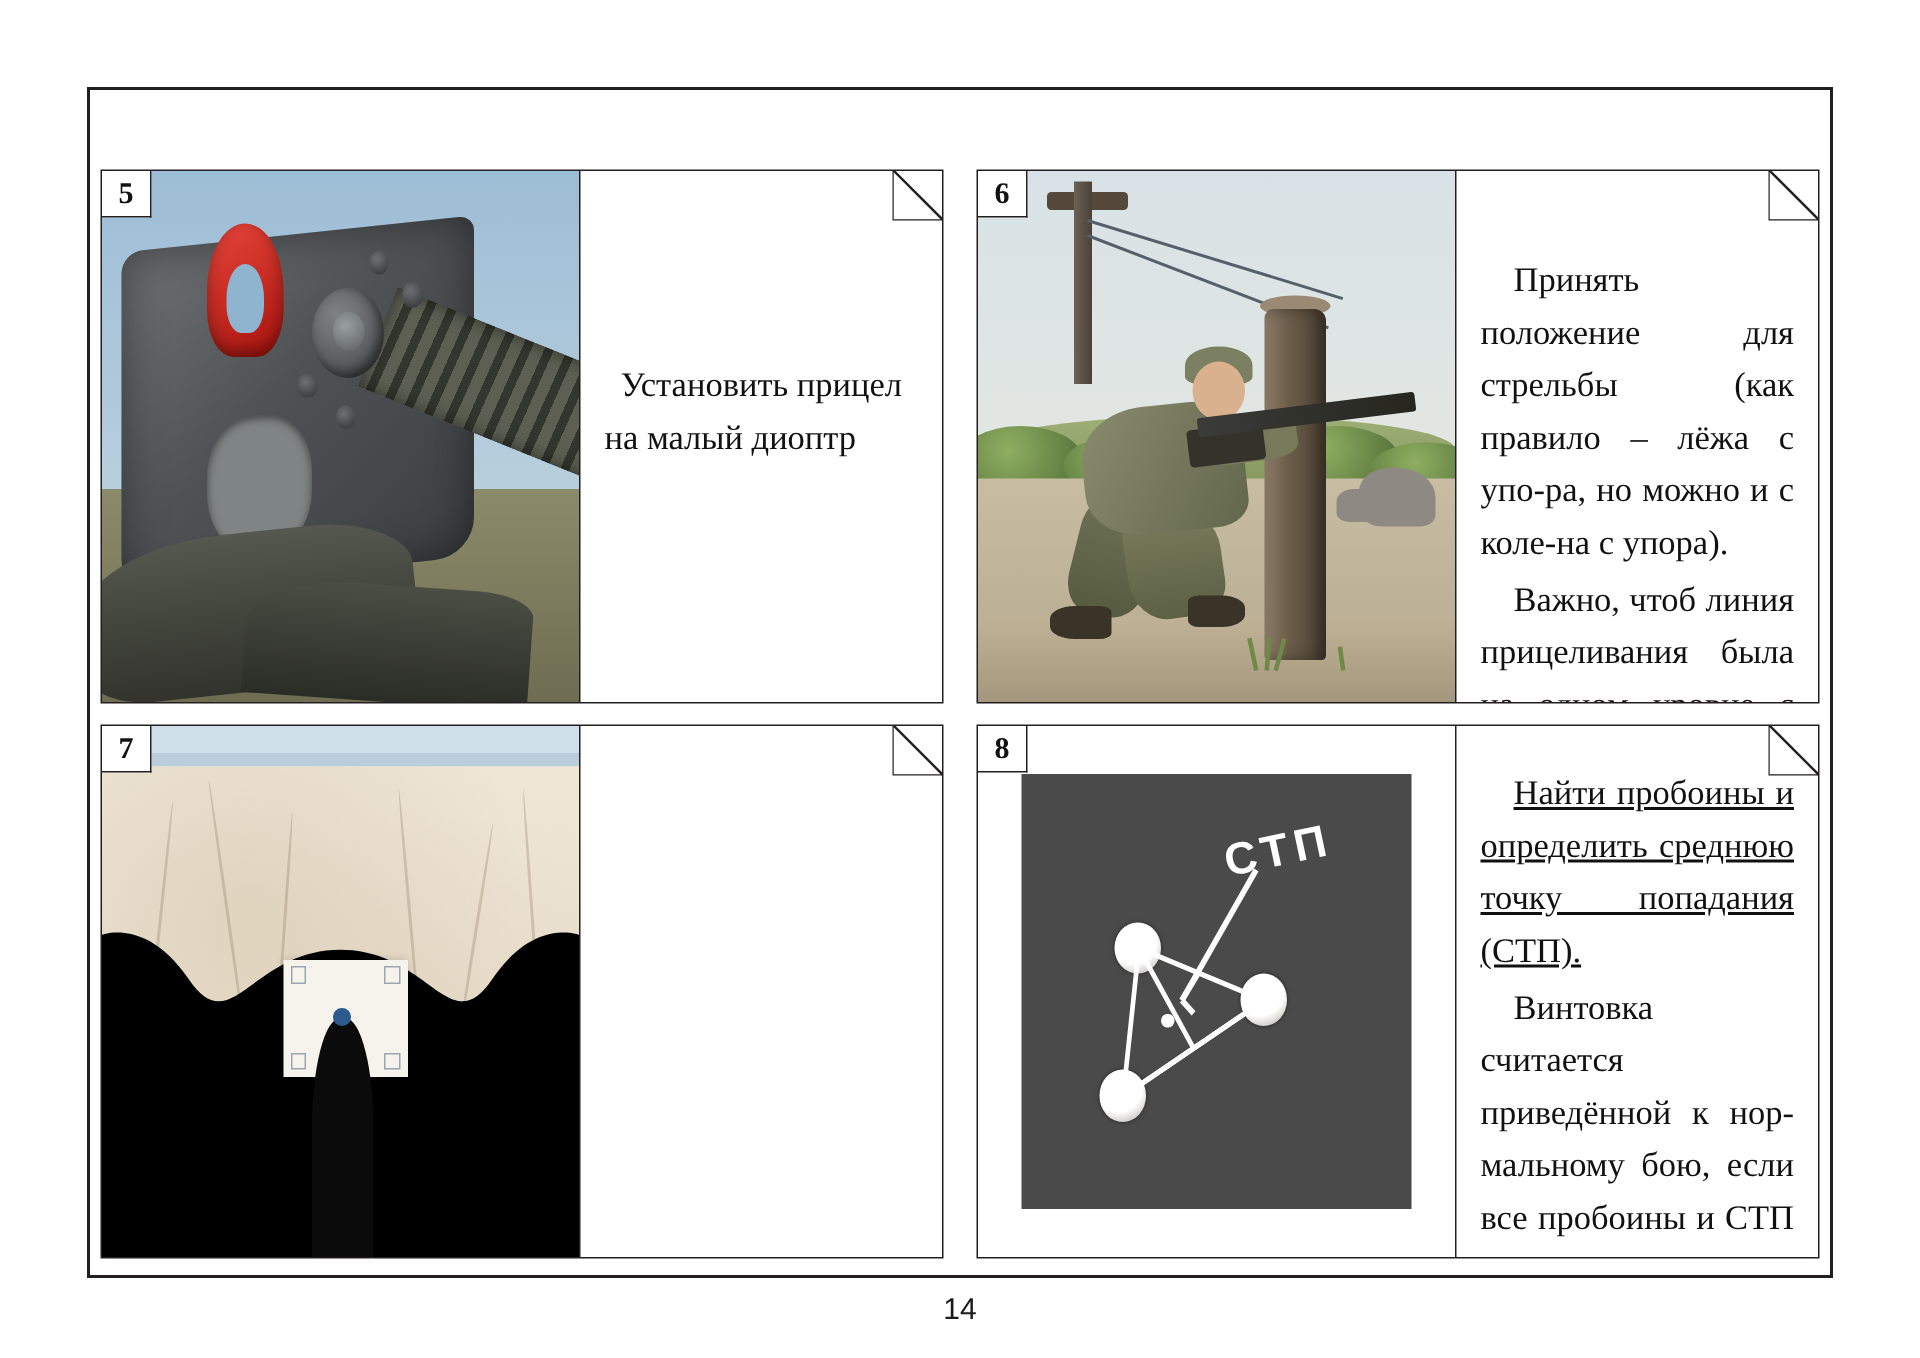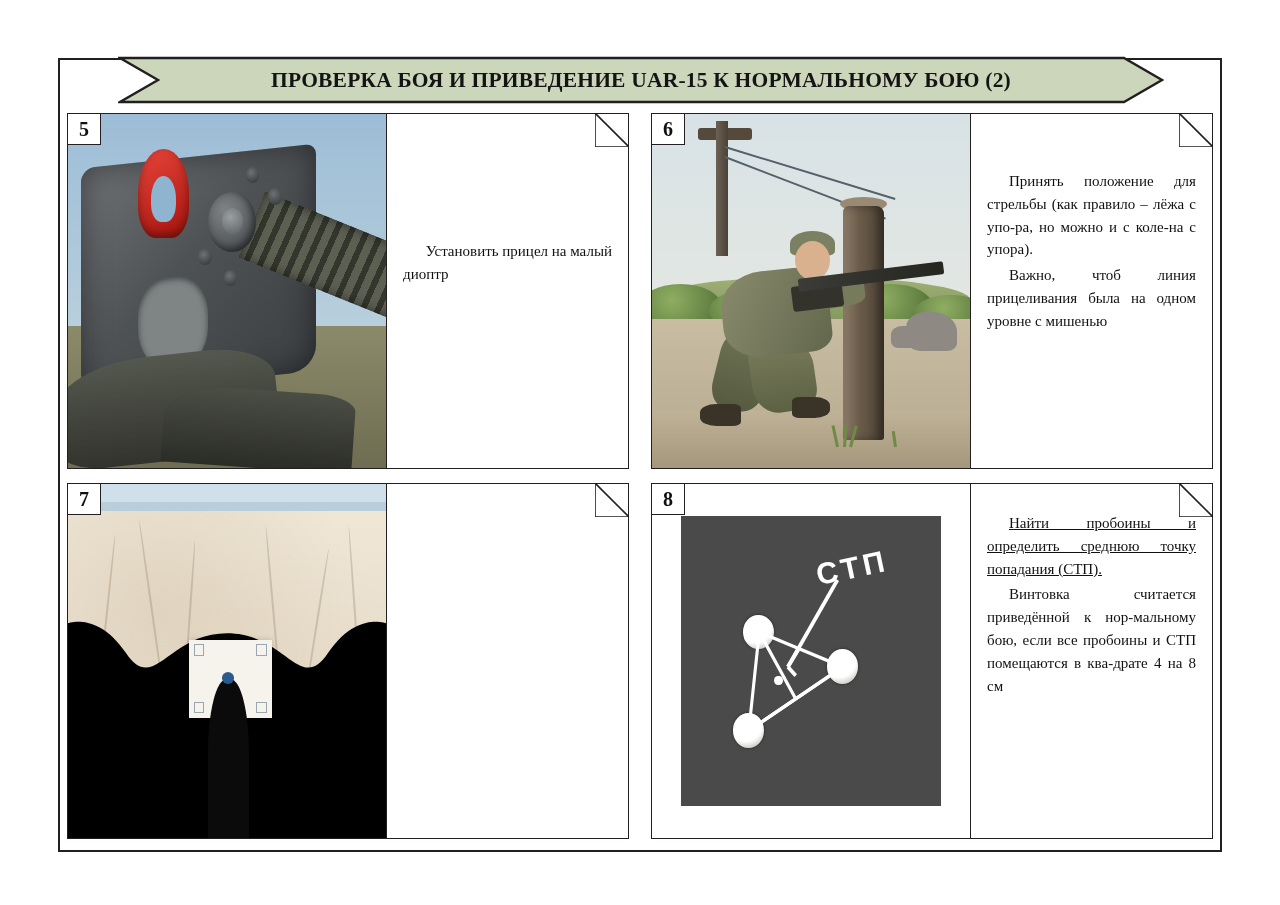--- a/index.html
+++ b/index.html
@@ -374,12 +374,6 @@
 
   <div class="outer-border"></div>
 
-  <div class="banner-wrap">
-    <svg class="banner-svg" width="1046" height="48" viewBox="0 0 1046 48">
-      <polygon points="2,2 1006,2 1044,24 1006,46 2,46 40,24" fill="#ccd6bb" stroke="#231f20" stroke-width="2.4"></polygon>
-    </svg>
-    <div class="banner-text">ПРОВЕРКА БОЯ И ПРИВЕДЕНИЕ UAR-15 К НОРМАЛЬНОМУ БОЮ (2)</div>
-  </div>
 
   <div class="grid">
 

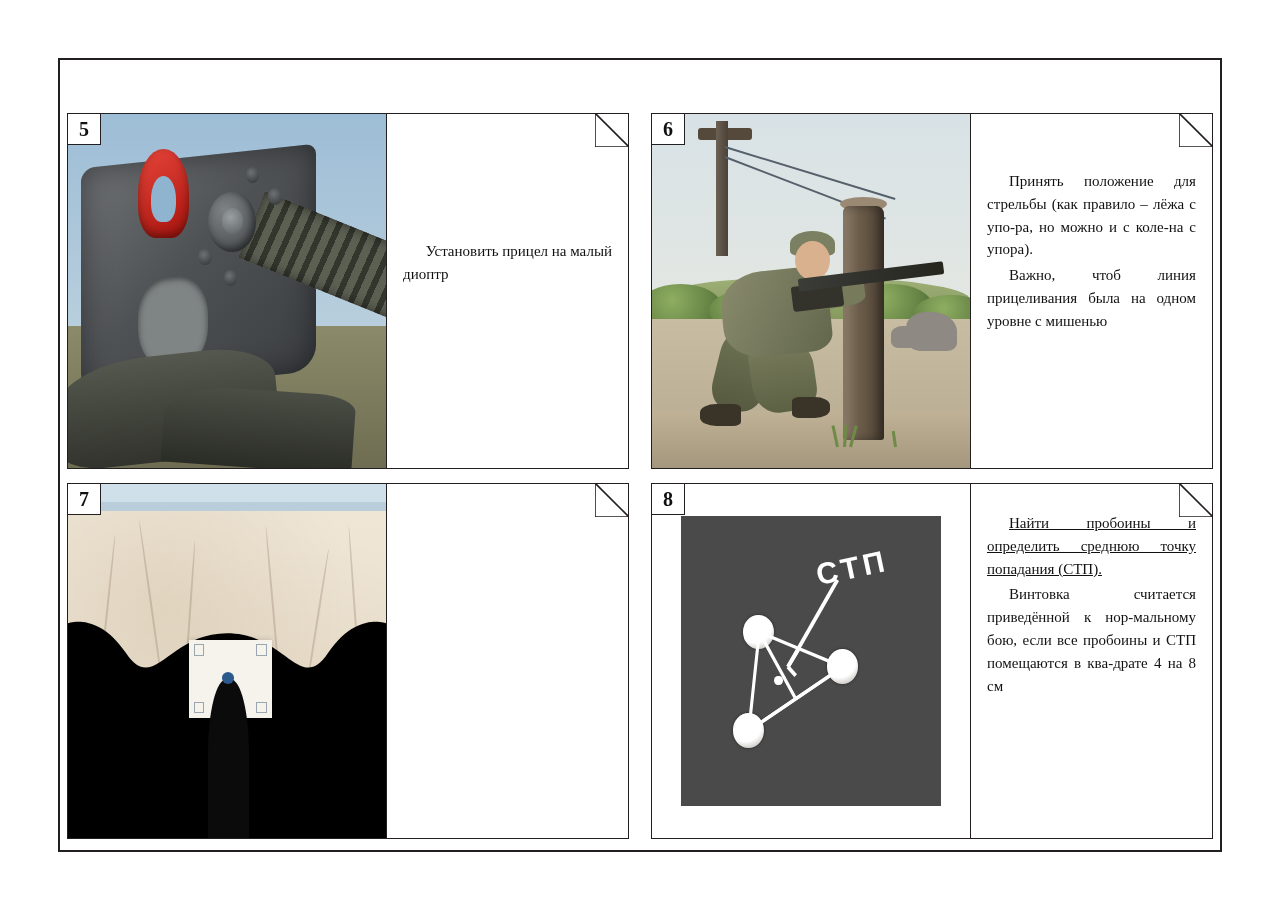--- a/index.html
+++ b/index.html
@@ -94,7 +94,7 @@
   }
   .text-box p {
     margin: 0;
-    font-size: 15px;
+    font-size: 23px;
     line-height: 1.52;
     text-align: justify;
     text-align-last: left;

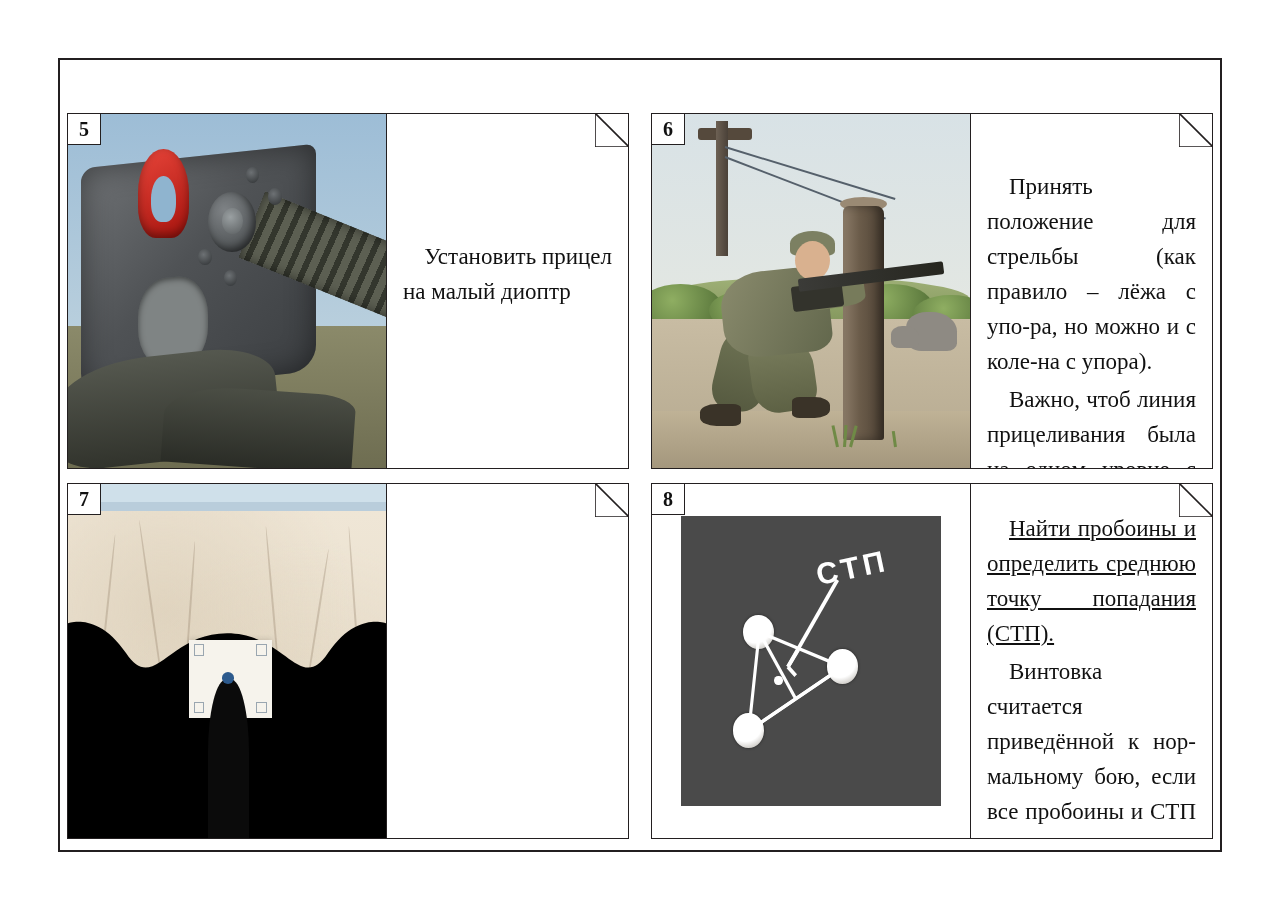--- a/index.html
+++ b/index.html
@@ -404,7 +404,7 @@
           <path d="M0,0 L34,34" stroke="#231f20" stroke-width="1.6" fill="none"></path>
           <path d="M0,0 L0,34 L34,34" stroke="#231f20" stroke-width="1.6" fill="none"></path>
         </svg>
-        <p style="text-align:right; margin-top:112px;">Установить прицел на малый диоптр</p>
+        <p style="text-align:center; margin-top:112px;">Установить прицел на малый диоптр</p>
       </div>
     </div>
 

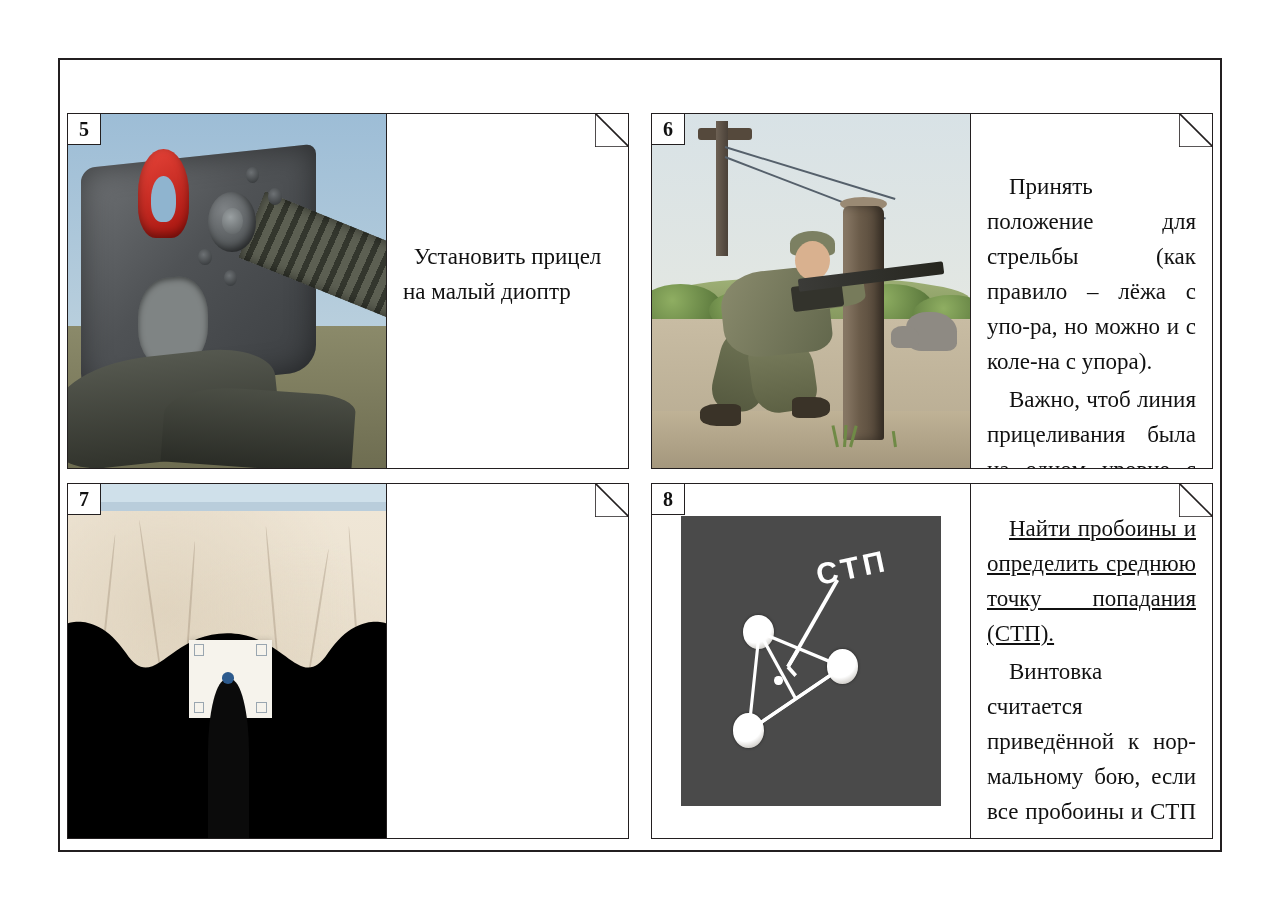--- a/index.html
+++ b/index.html
@@ -526,6 +526,7 @@
 
   </div>
 
+  <div class="page-number">14</div>
 </div>
 
 </body></html>

